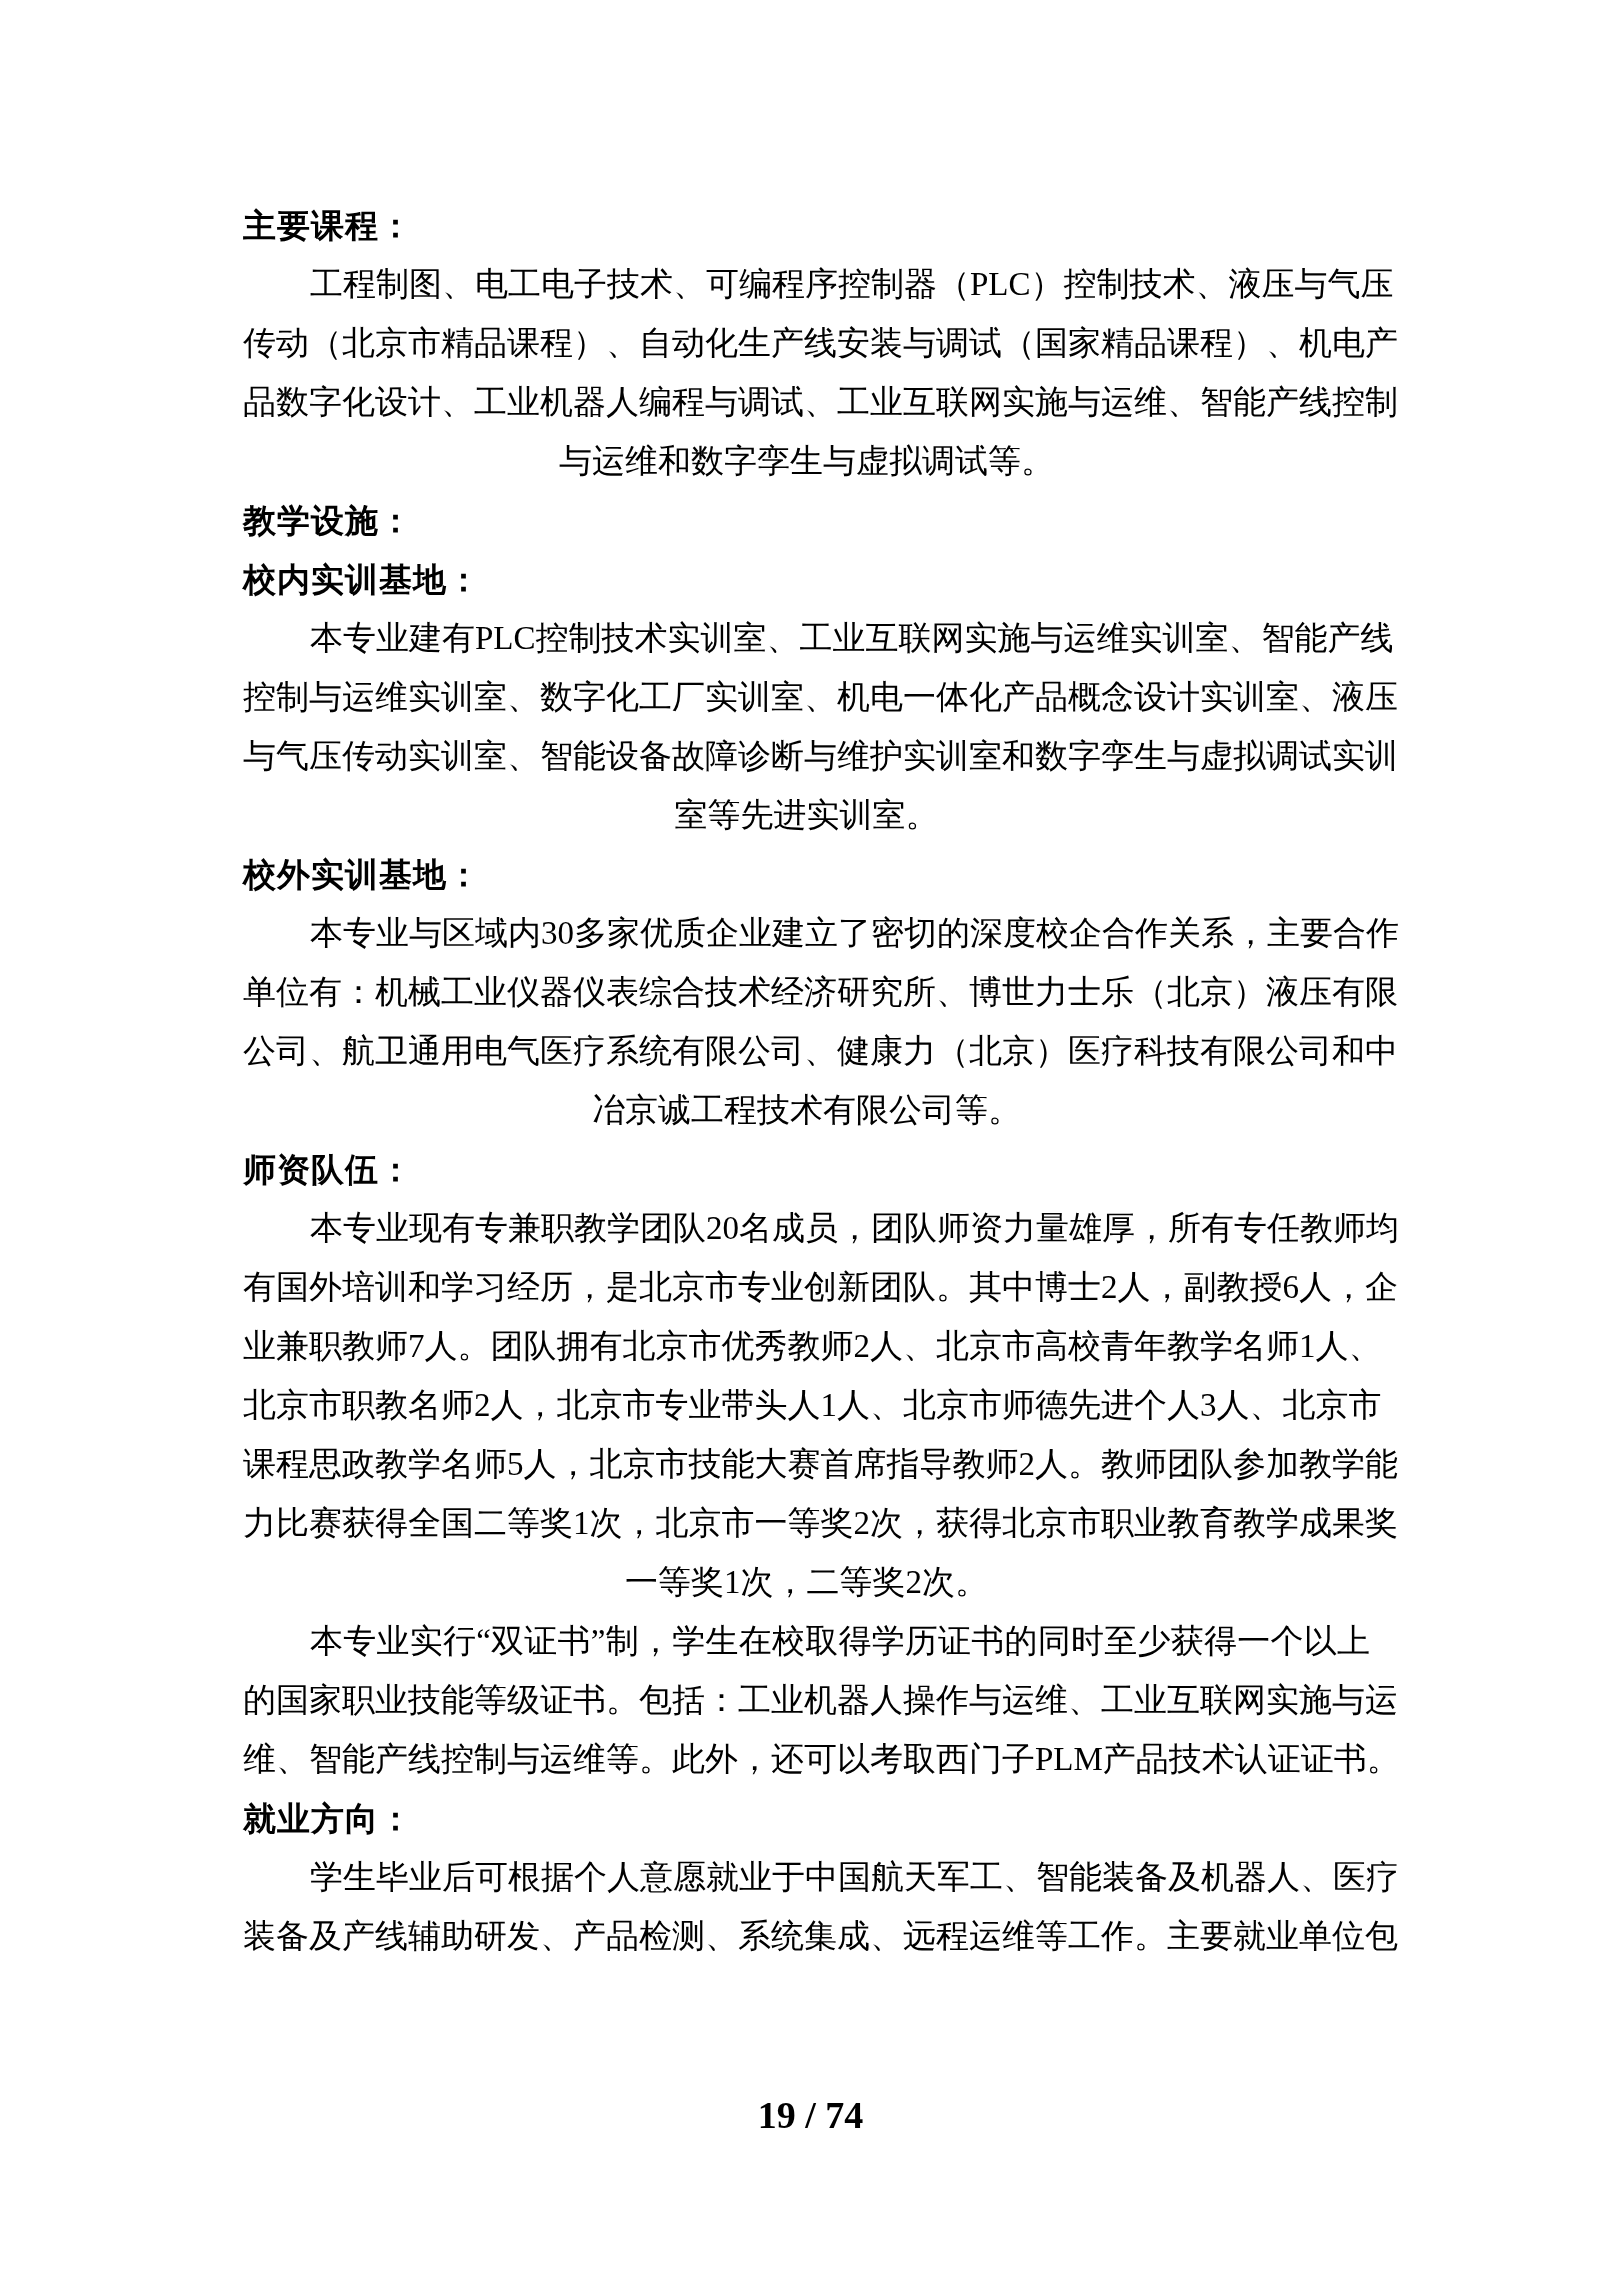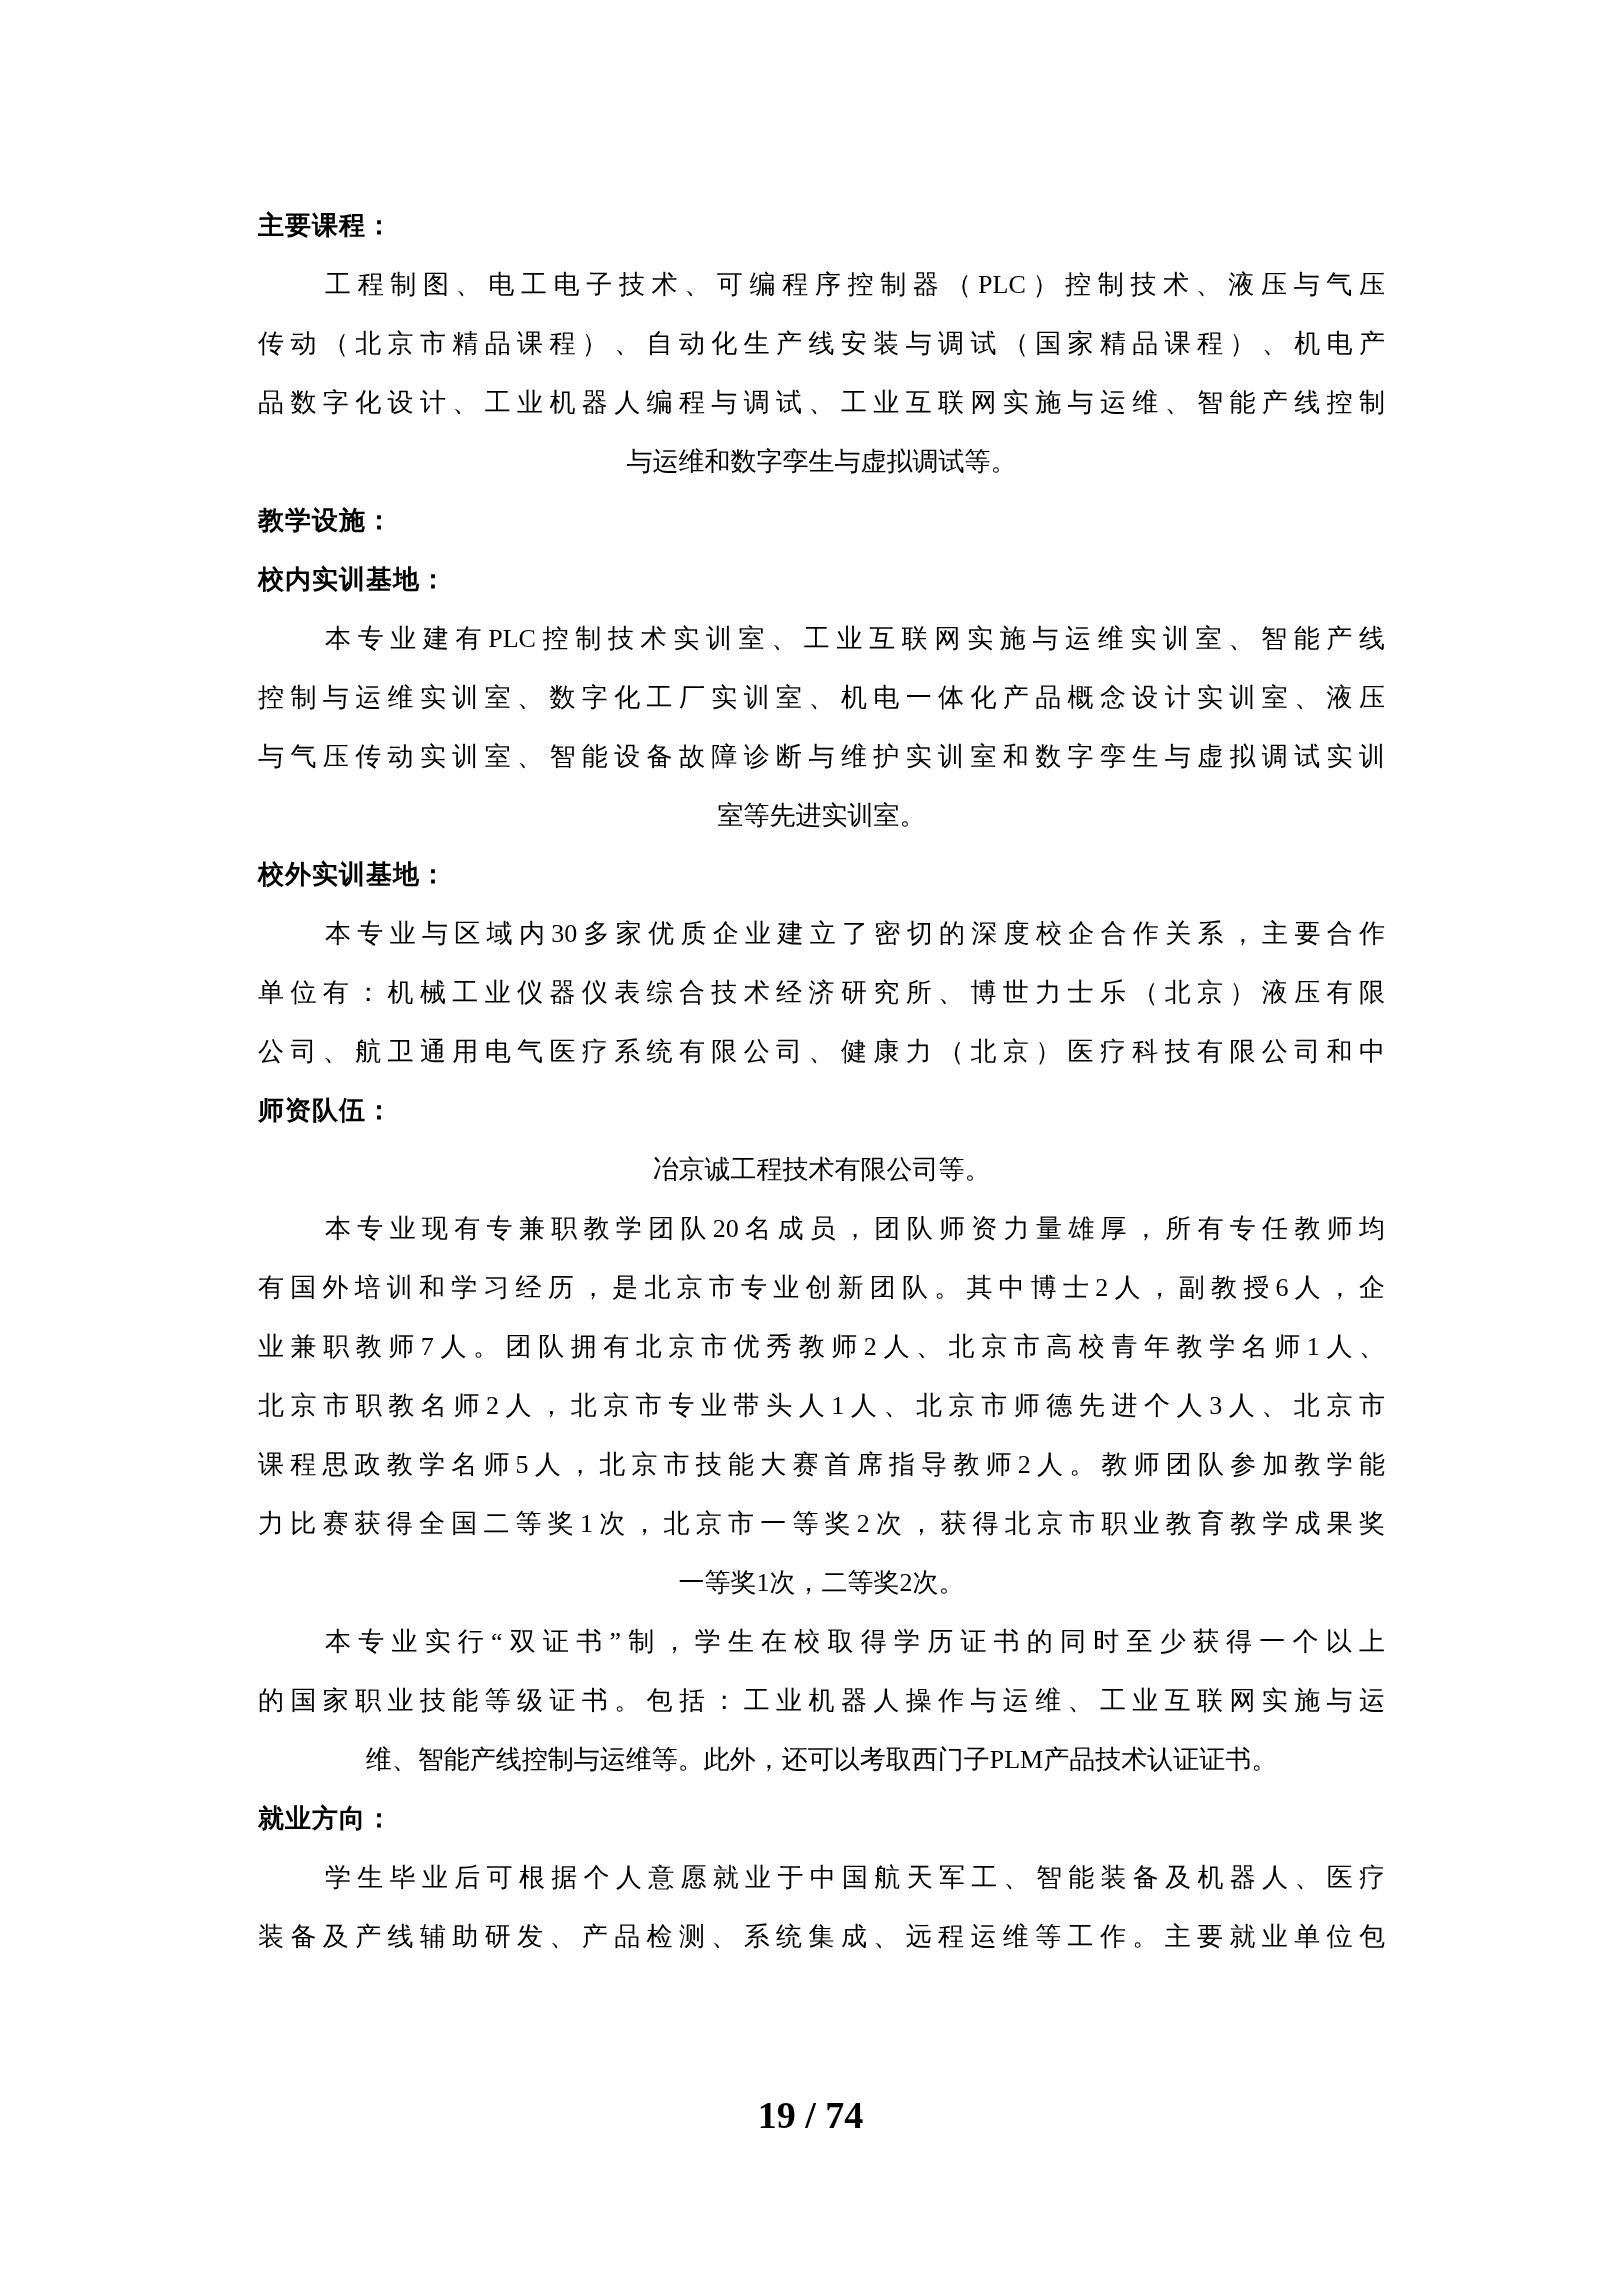--- a/index.html
+++ b/index.html
@@ -18,10 +18,10 @@
   }
   .content {
     position: absolute;
-    left: 258px;
+    left: 243px;
     top: 196px;
     width: 1127px;
-    font-size: 26px;
+    font-size: 33px;
     line-height: 59px;
   }
   .line {

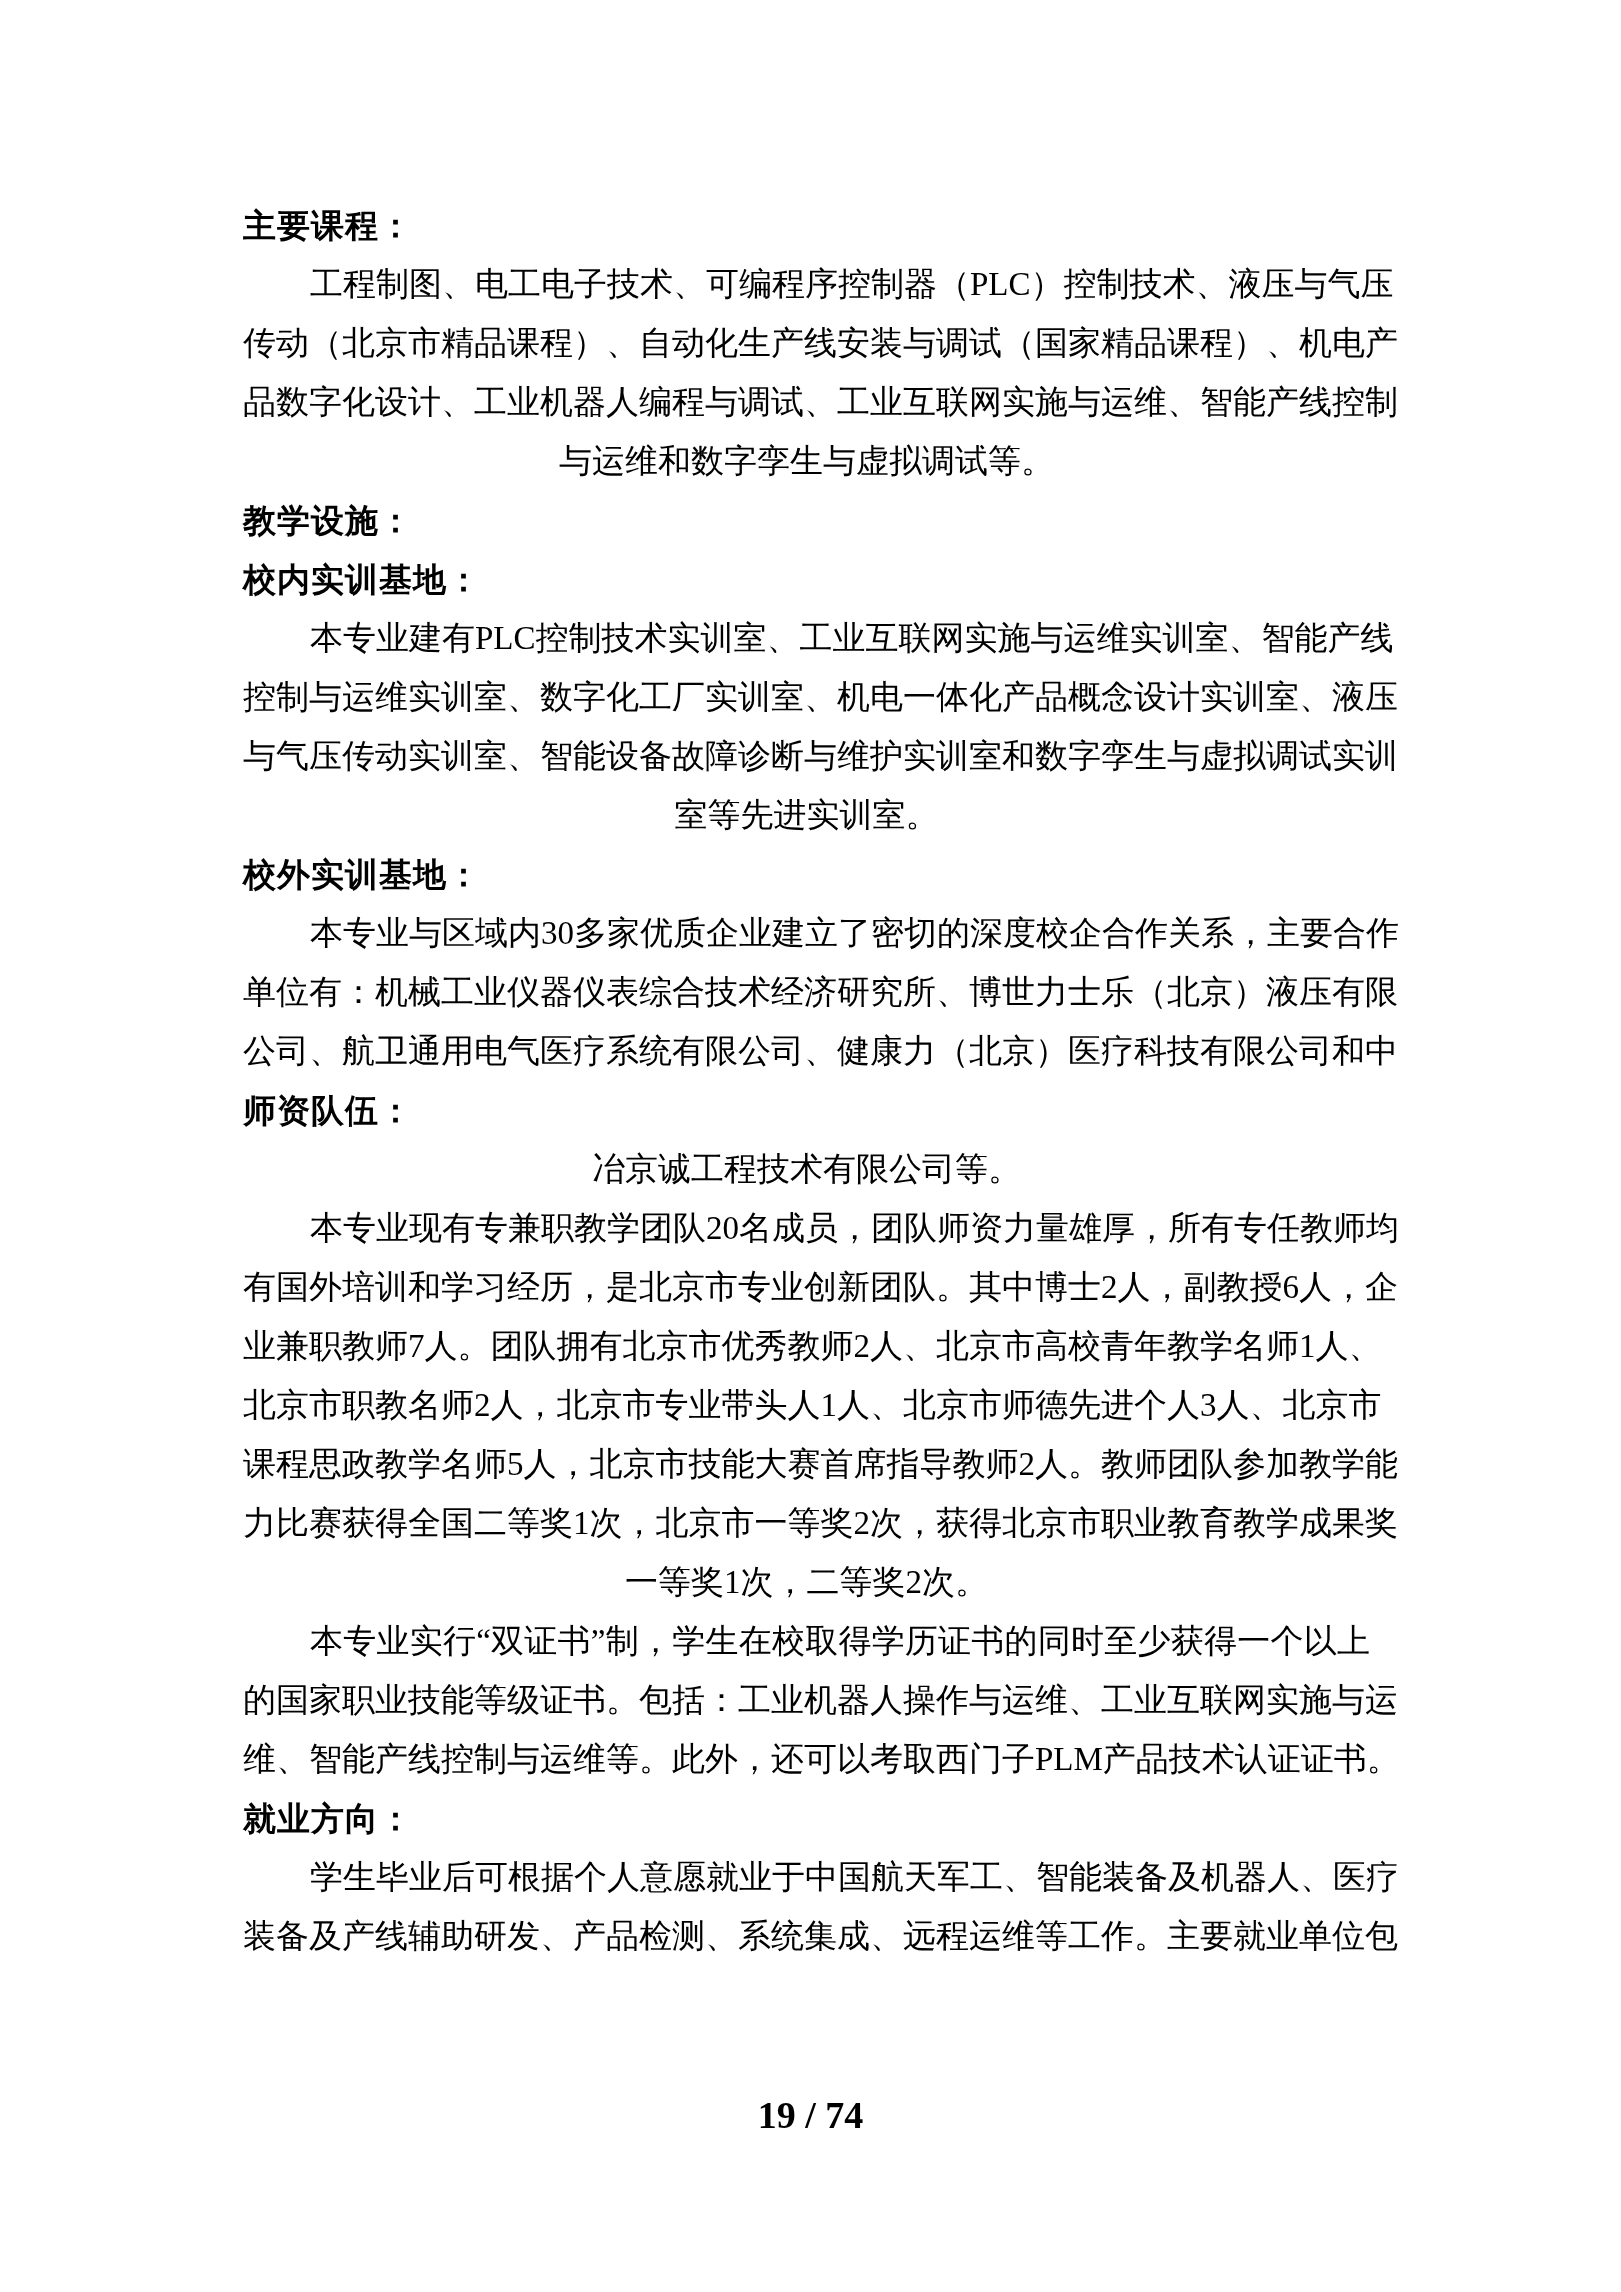--- a/index.html
+++ b/index.html
@@ -83,8 +83,8 @@
       <div class="line pf">本专业与区域内30多家优质企业建立了密切的深度校企合作关系，主要合作</div>
       <div class="line pm">单位有：机械工业仪器仪表综合技术经济研究所、博世力士乐（北京）液压有限</div>
       <div class="line pm">公司、航卫通用电气医疗系统有限公司、健康力（北京）医疗科技有限公司和中</div>
+      <div class="line pl">冶京诚工程技术有限公司等。</div>
       <div class="line h">师资队伍：</div>
-      <div class="line pl">冶京诚工程技术有限公司等。</div>
       <div class="line pf">本专业现有专兼职教学团队20名成员，团队师资力量雄厚，所有专任教师均</div>
       <div class="line pm">有国外培训和学习经历，是北京市专业创新团队。其中博士2人，副教授6人，企</div>
       <div class="line pm">业兼职教师7人。团队拥有北京市优秀教师2人、北京市高校青年教学名师1人、</div>

